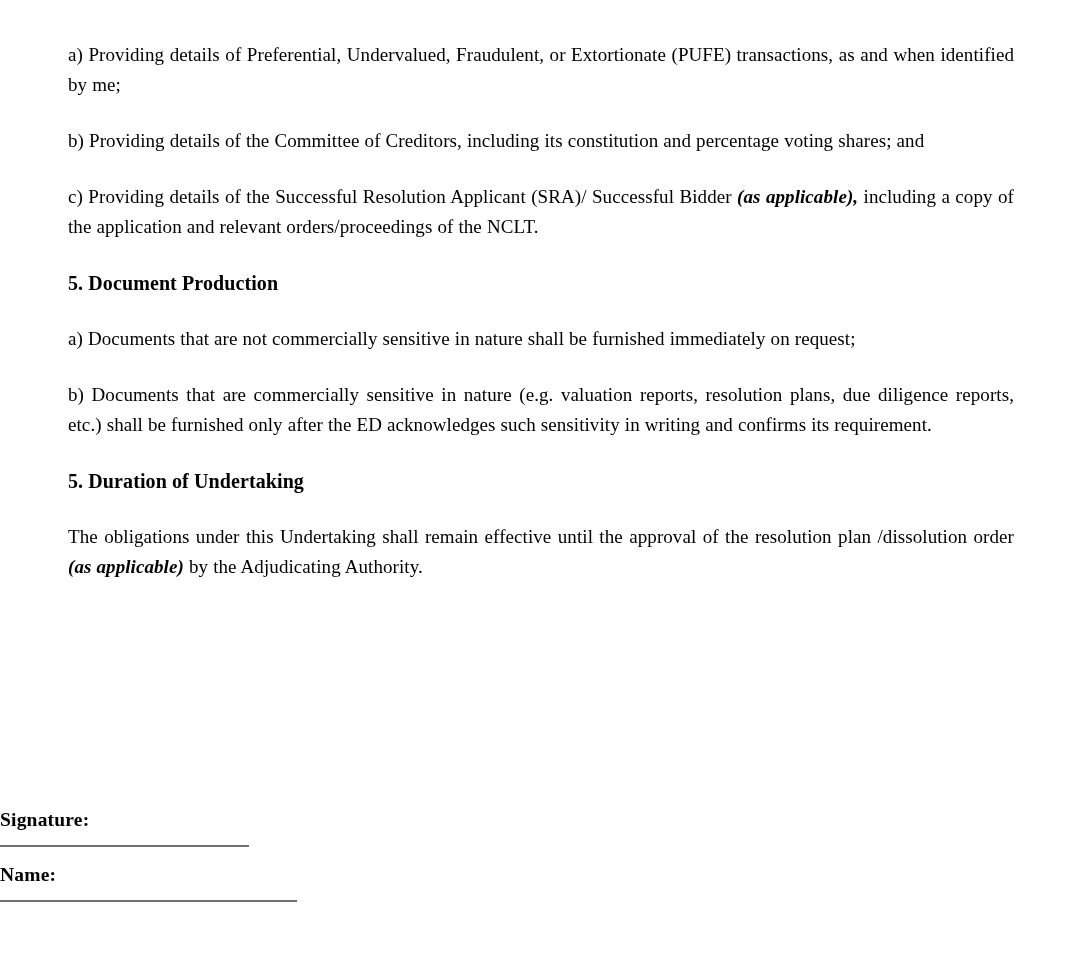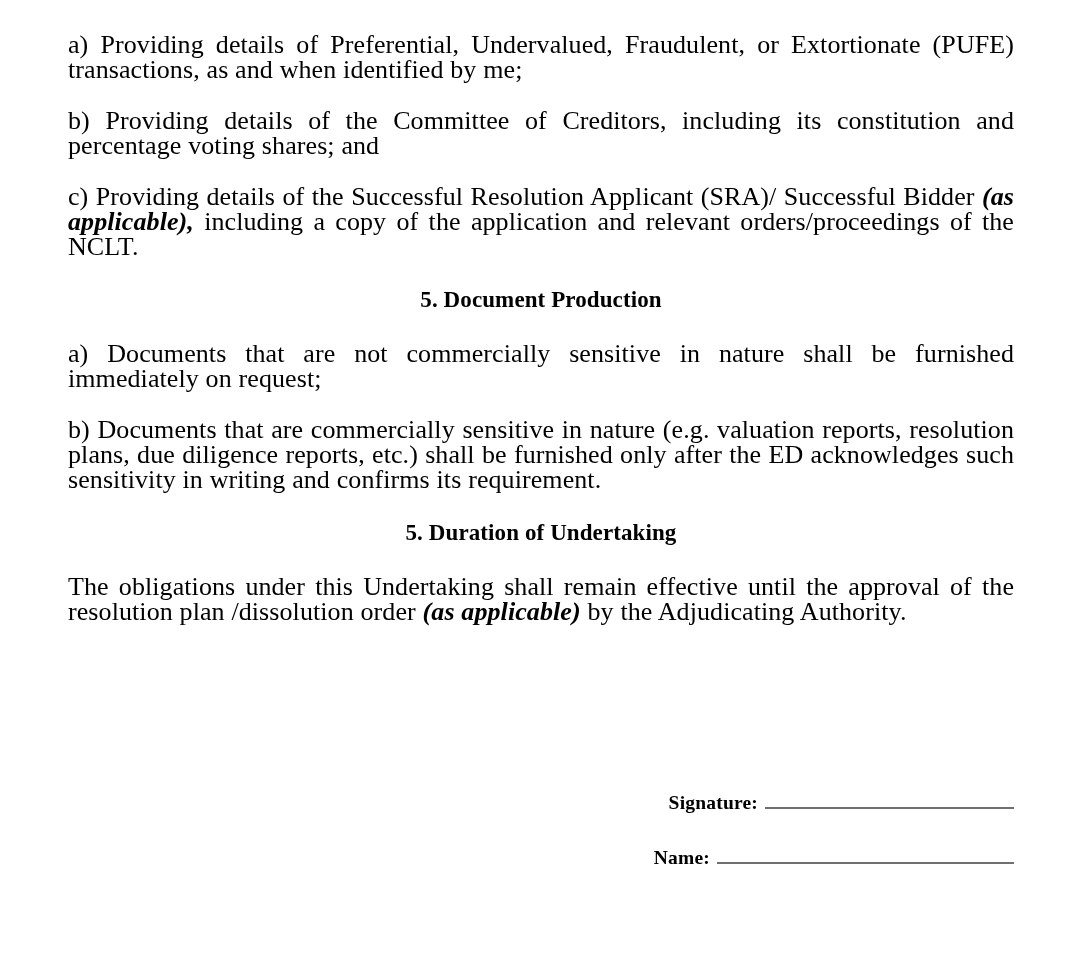--- a/index.html
+++ b/index.html
@@ -26,9 +26,9 @@
     width: 946px;
   }
   p.para {
-    margin: 4px 0 26px 0;
-    font-size: 26px;
-    line-height: 25px;
+    margin: 12px 0 26px 0;
+    font-size: 19px;
+    line-height: 30px;
     text-align: justify;
     text-justify: inter-word;
     letter-spacing: 0.08px;

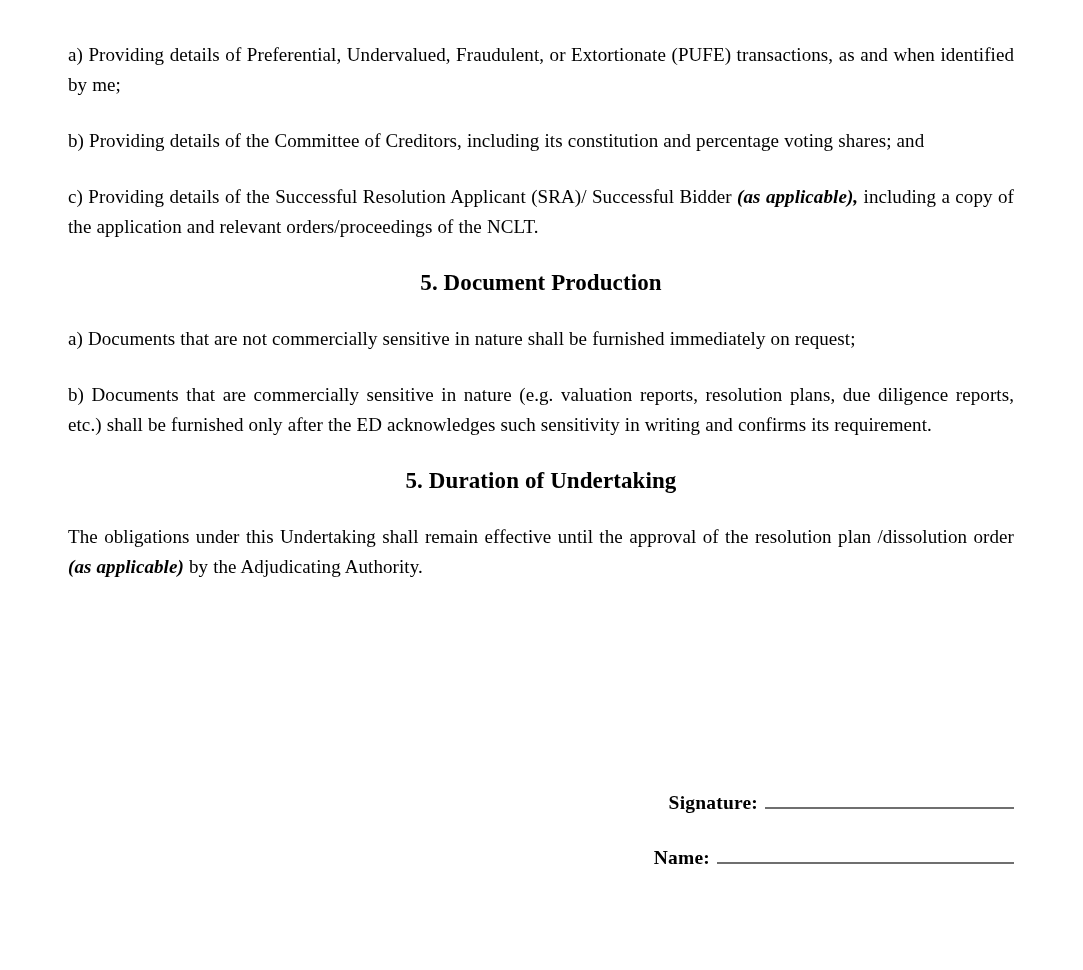--- a/index.html
+++ b/index.html
@@ -39,10 +39,10 @@
   }
   h2.heading {
     margin: 0 0 26px 0;
-    font-size: 23px;
+    font-size: 20px;
     line-height: 30px;
     font-weight: bold;
-    text-align: center;
+    text-align: left;
     letter-spacing: 0.1px;
   }
   .ital {

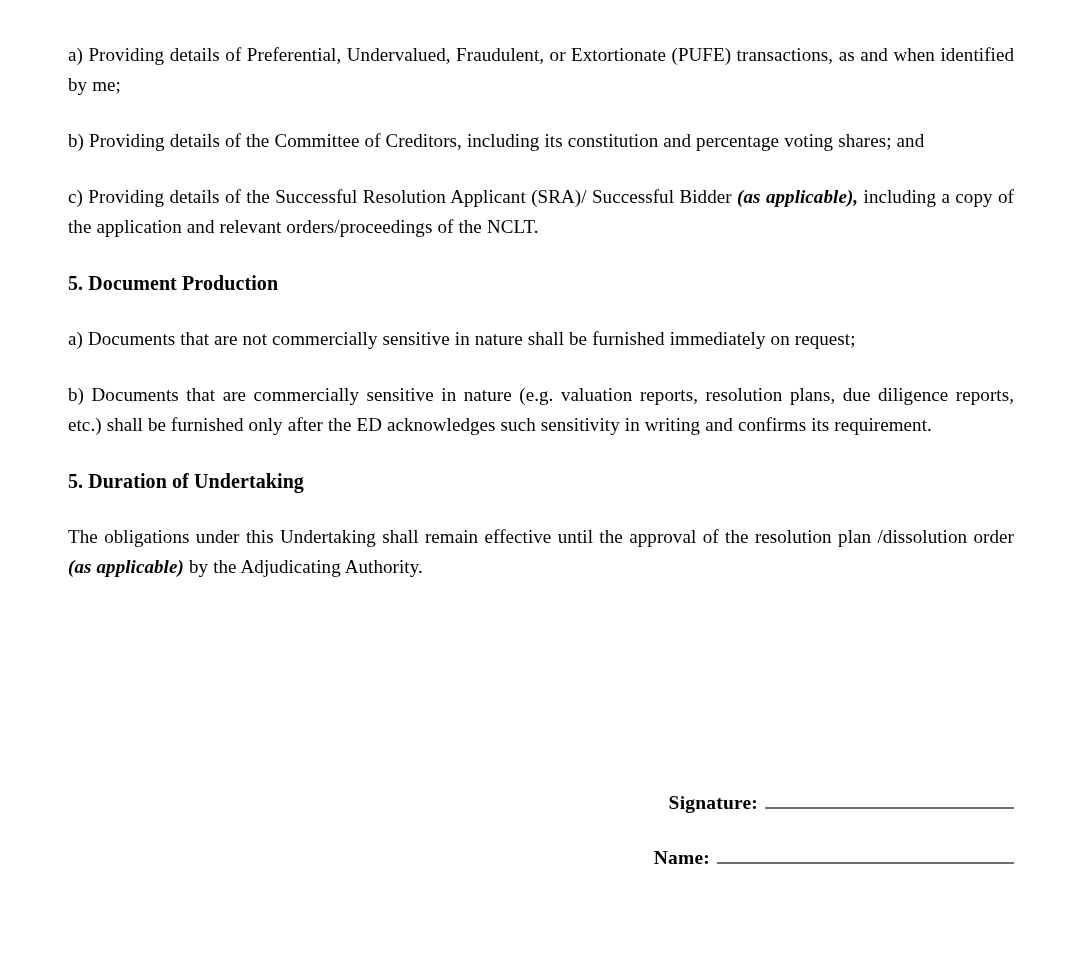--- a/index.html
+++ b/index.html
@@ -61,6 +61,7 @@
     justify-content: flex-end;
     padding-right: 69px;
     height: 55px;
+    flex-direction: column;
   }
   .sig-label {
     font-size: 19.5px;

